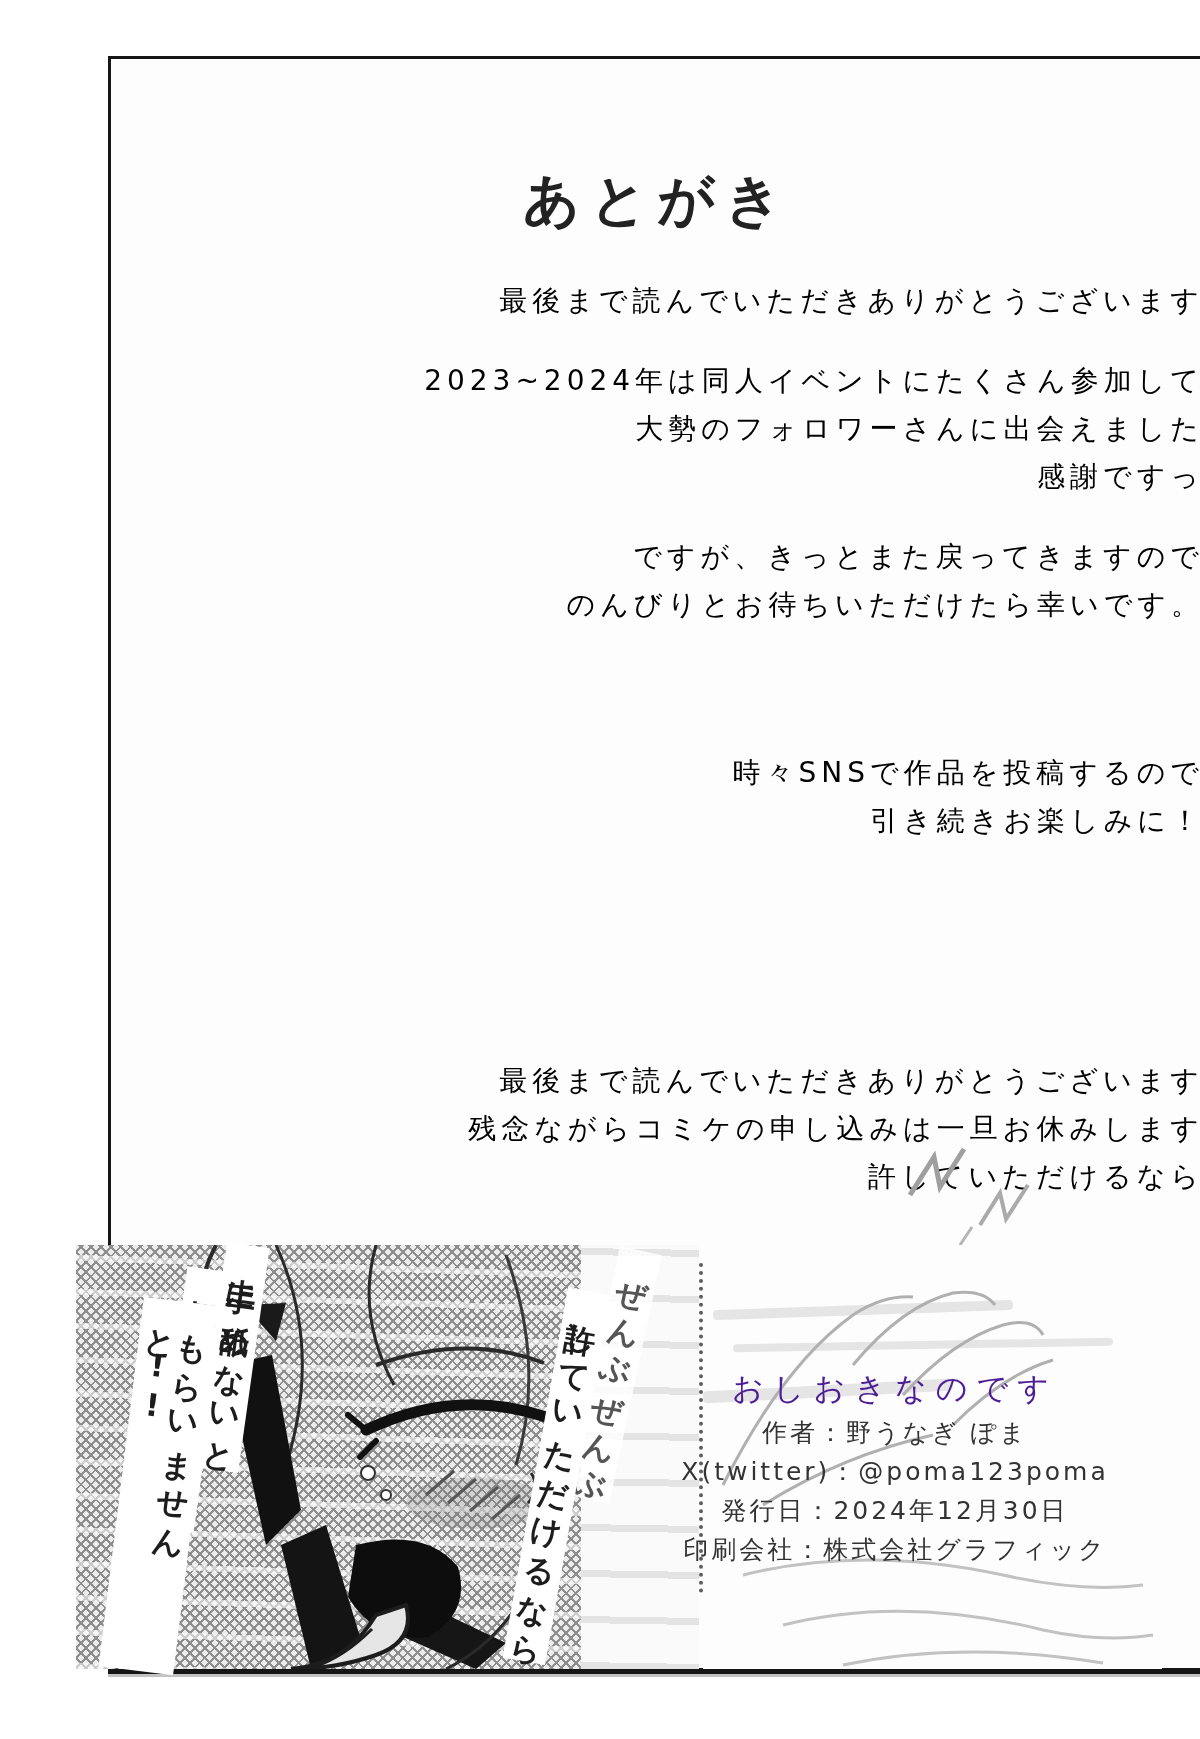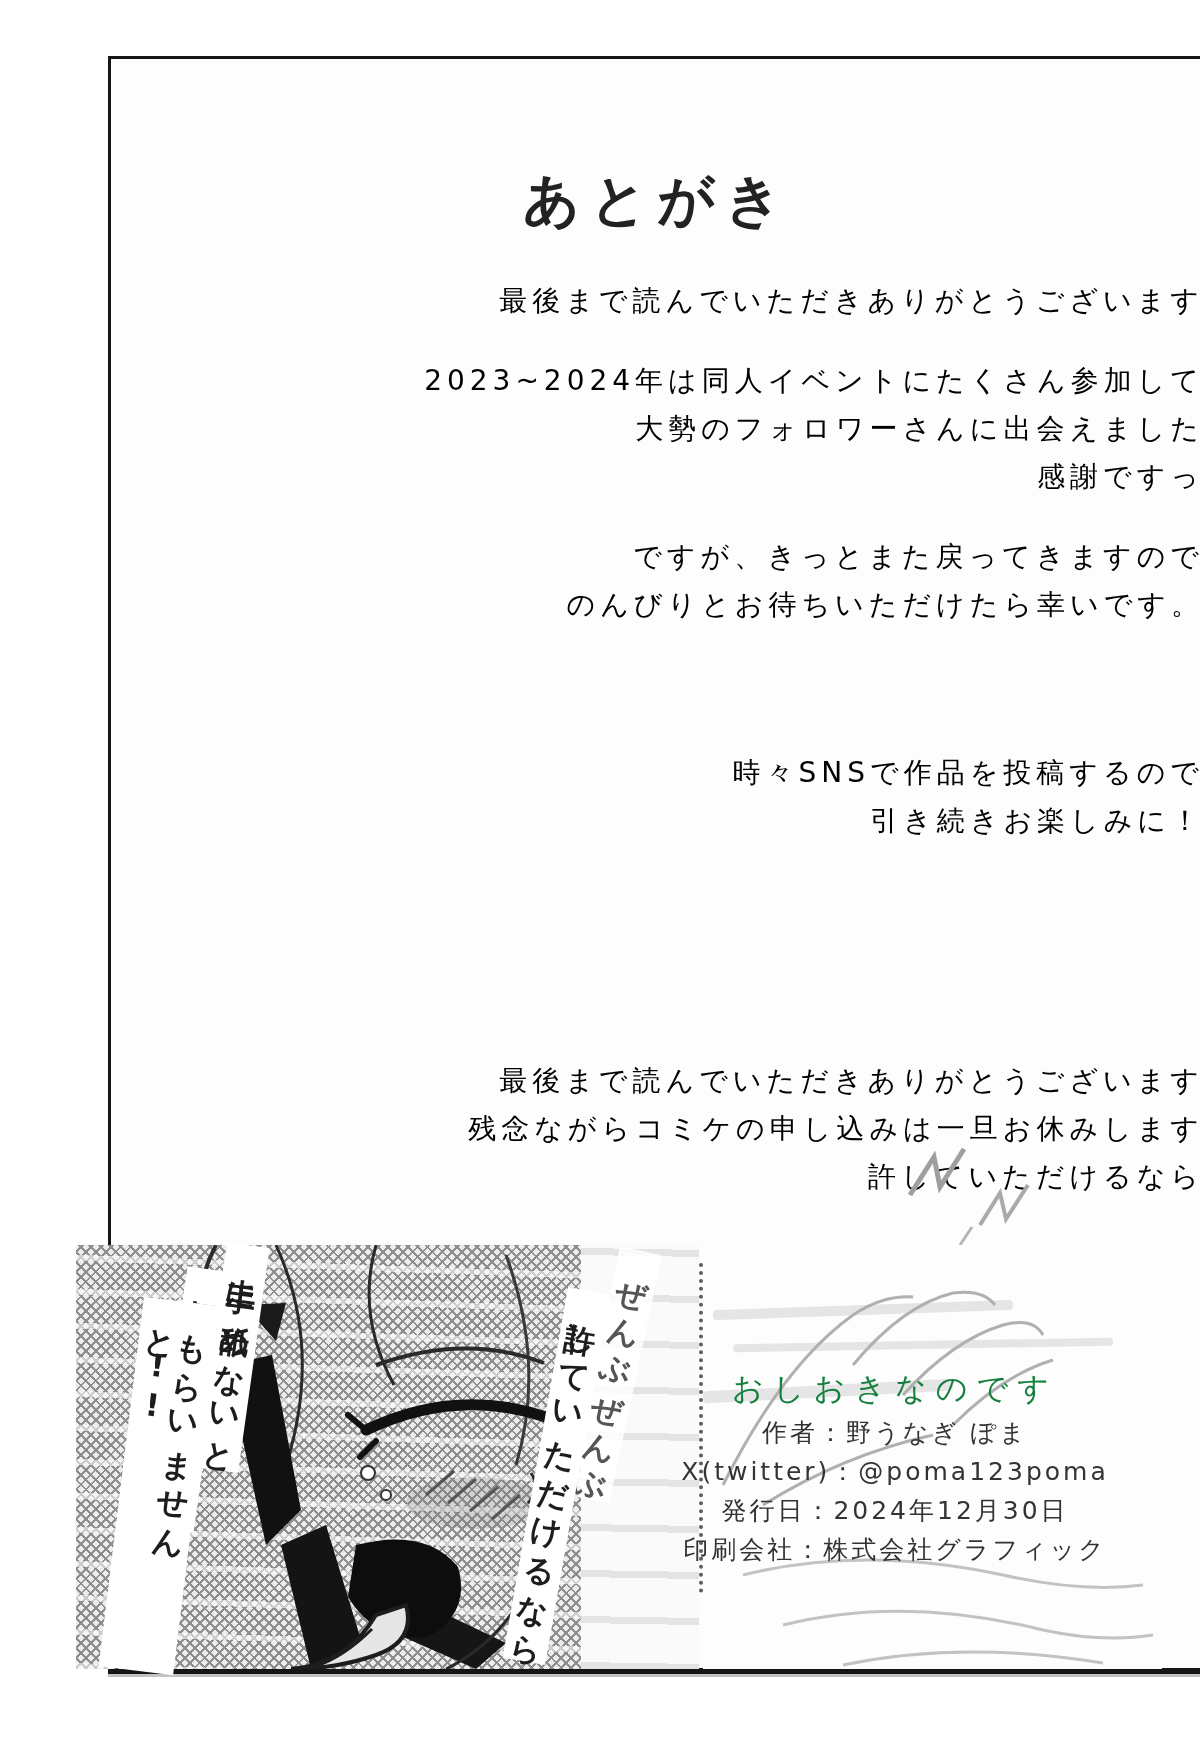--- a/index.html
+++ b/index.html
@@ -57,7 +57,7 @@
     position:absolute;left:640px;top:1368px;width:510px;
     display:flex;flex-direction:column;align-items:center;gap:6px;text-align:center;
   }
-  #colophon-title{font-size:31px;letter-spacing:9px;color:#15803d;}
+  #colophon-title{font-size:31px;letter-spacing:9px;color:#4c1d95;}
   .colophon-line{font-size:25px;letter-spacing:3px;color:#333;white-space:nowrap;}
   
   .artsvg{position:absolute;left:0;top:0;}

